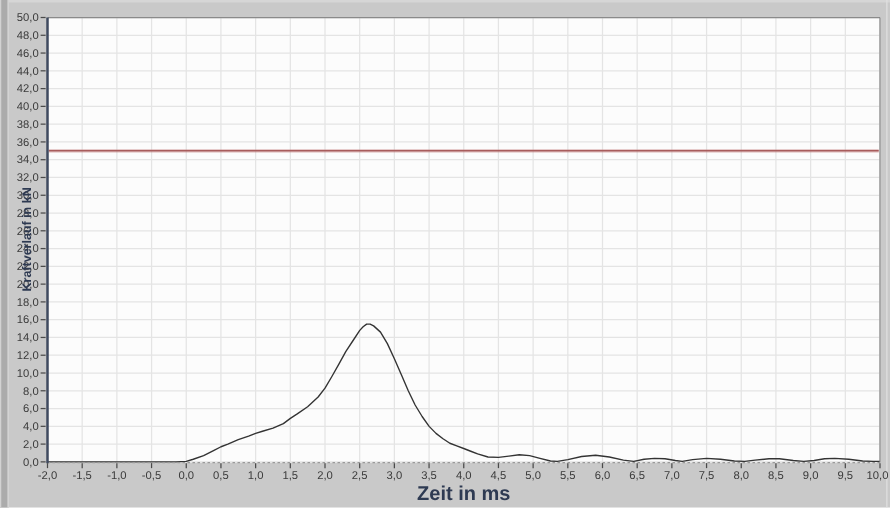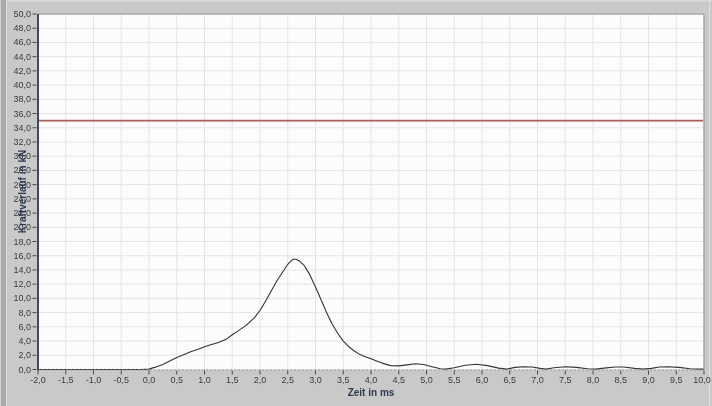--- a/index.html
+++ b/index.html
@@ -27,7 +27,7 @@
   }
   .x-title{
     position:absolute;left:38px;top:387px;width:666px;
-    font-size:10px;font-weight:bold;color:#2e3a52;text-align:center;
+    font-size:16px;font-weight:bold;color:#2e3a52;text-align:center;
   }
 </style>
 </head>

